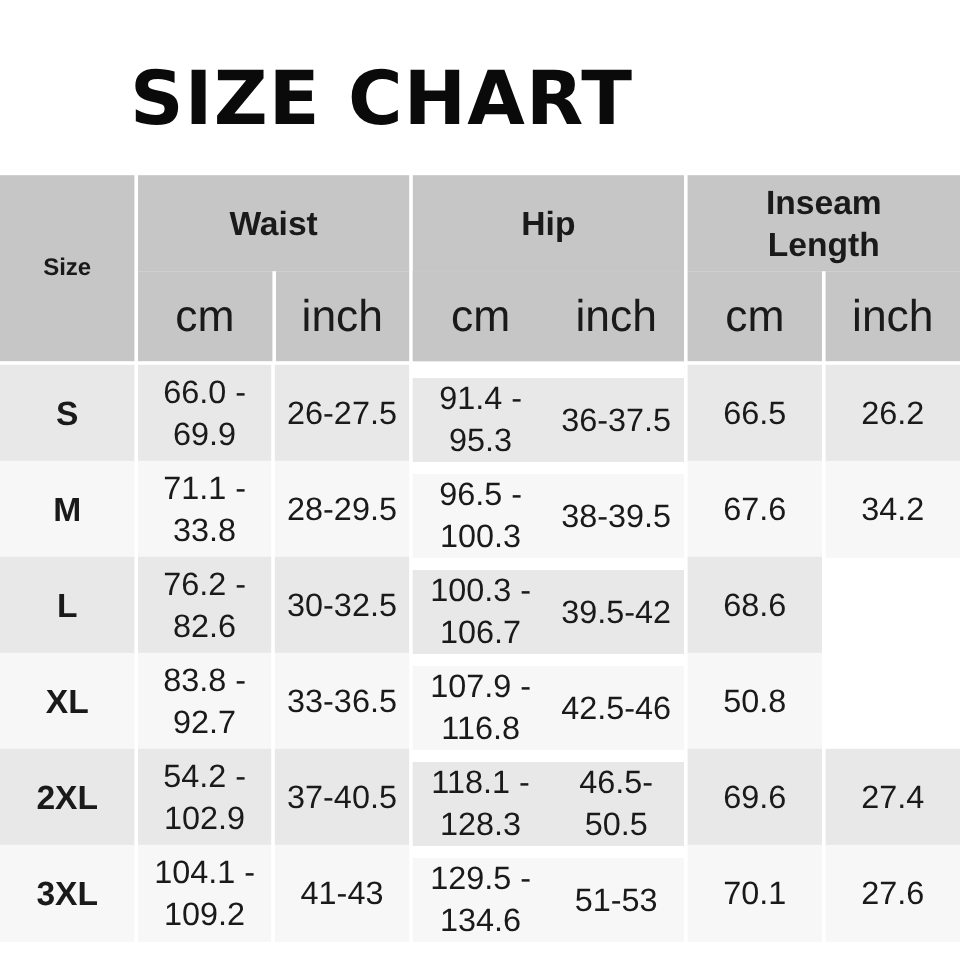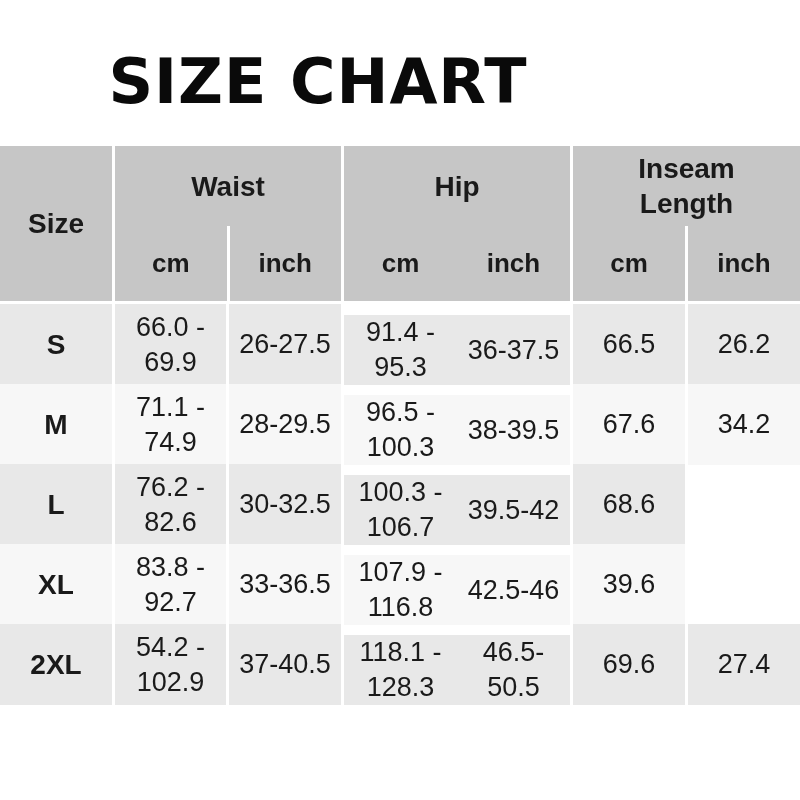--- a/index.html
+++ b/index.html
@@ -42,7 +42,7 @@
   .size-head {
     background: #c6c6c6;
     display: flex; align-items: center; justify-content: center;
-    font-weight: bold; font-size: 28px;
+    font-weight: bold; font-size: 20px;
   }
   .group { display: flex; flex-direction: column; }
   .group-label {

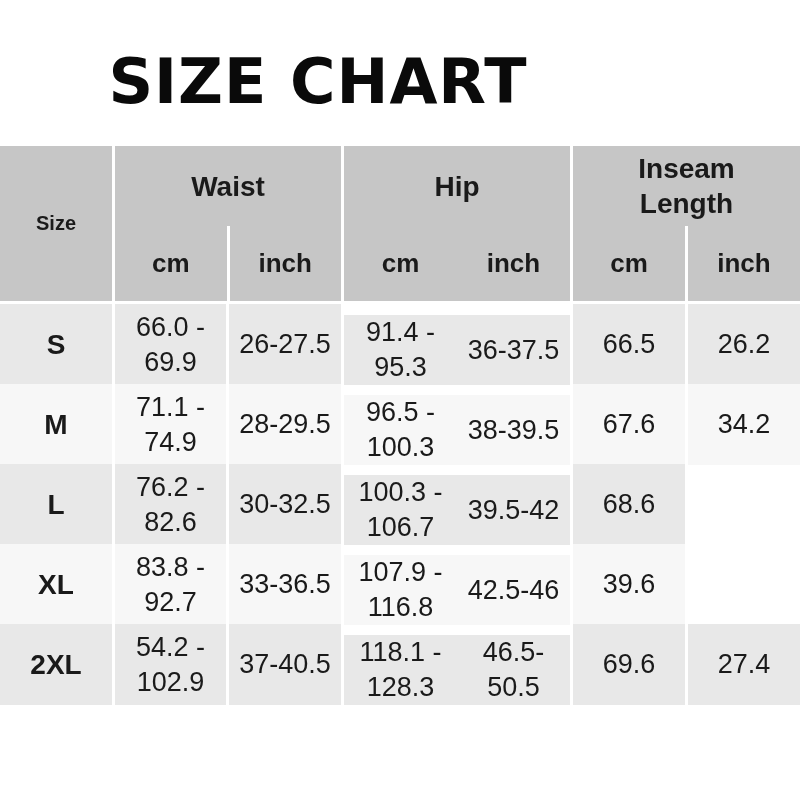--- a/index.html
+++ b/index.html
@@ -58,7 +58,7 @@
   .unit {
     background: #c6c6c6;
     display: flex; align-items: center; justify-content: center;
-    font-weight: bold; font-size: 26px;
+    font-weight: normal; font-size: 37px;
   }
 
   

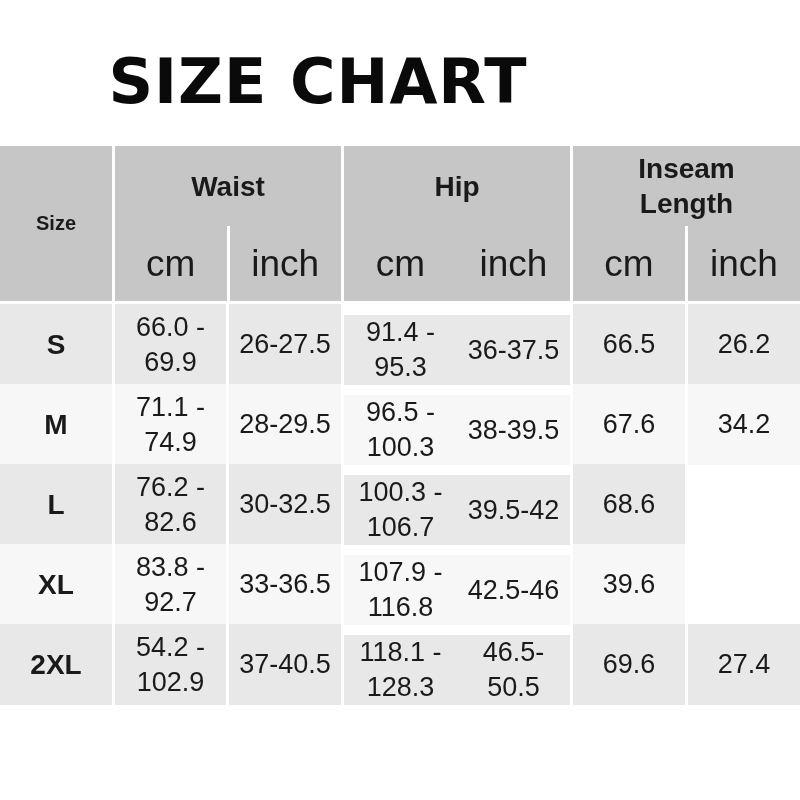--- a/index.html
+++ b/index.html
@@ -140,7 +140,7 @@
     <div class="trow even">
       <div class="cell size-cell">M</div>
       <div class="cell">71.1 -
-74.9</div>
+33.8</div>
       <div class="cell">28-29.5</div>
       <div class="cell hip-pair">
         <div class="half half-bg">96.5 -

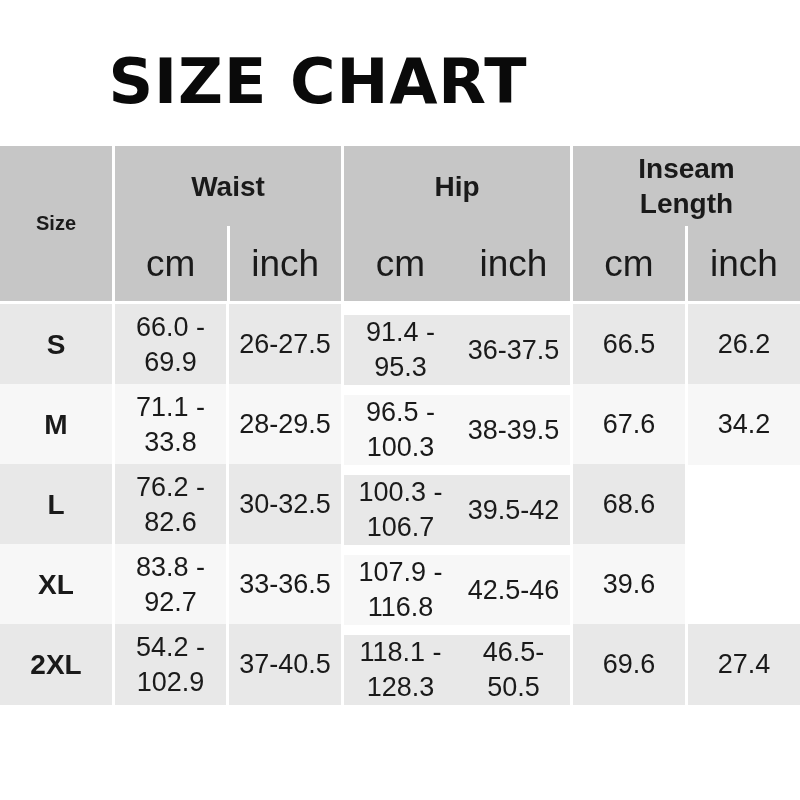--- a/index.html
+++ b/index.html
@@ -174,7 +174,7 @@
 116.8</div>
         <div class="half half-bg">42.5-46</div>
       </div>
-      <div class="cell">39.6</div>
+      <div class="cell">50.8</div>
     </div>
 
     <div class="trow odd">

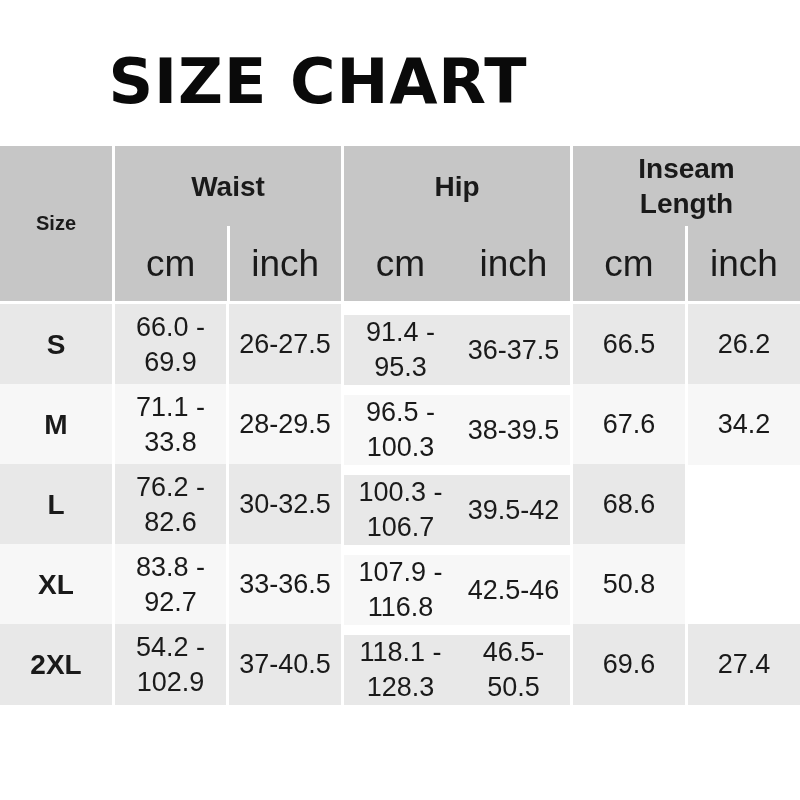--- a/index.html
+++ b/index.html
@@ -192,6 +192,19 @@
       <div class="cell">27.4</div>
     </div>
 
+    <div class="trow even">
+      <div class="cell size-cell">3XL</div>
+      <div class="cell">104.1 -
+109.2</div>
+      <div class="cell">41-43</div>
+      <div class="cell hip-pair">
+        <div class="half half-bg">129.5 -
+134.6</div>
+        <div class="half half-bg">51-53</div>
+      </div>
+      <div class="cell">70.1</div>
+      <div class="cell">27.6</div>
+    </div>
 
   </div>
 </div>

